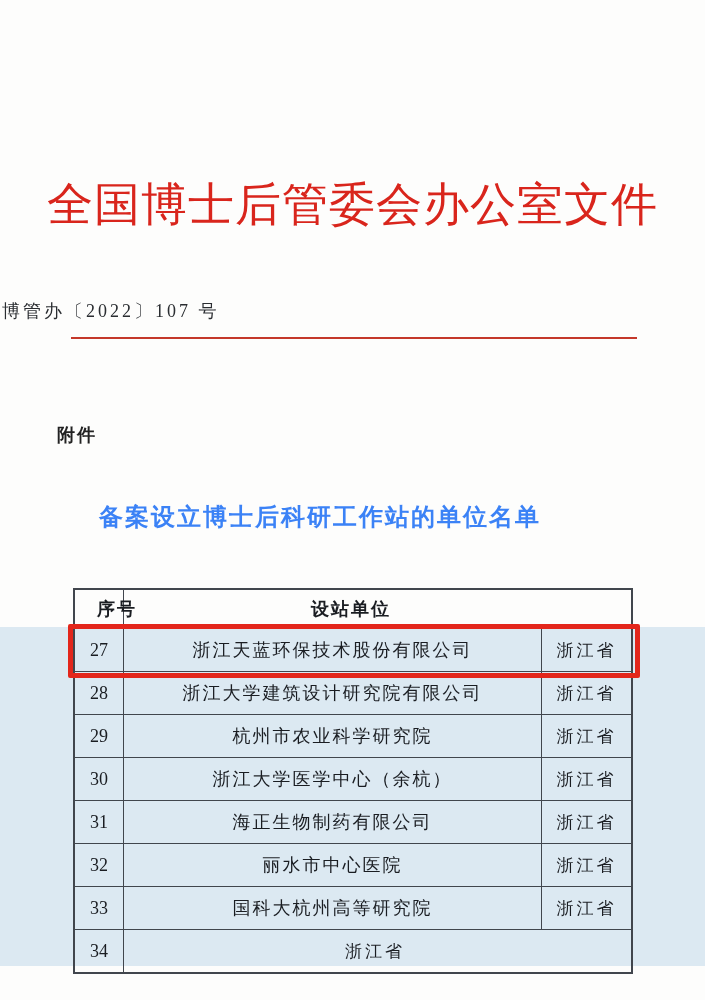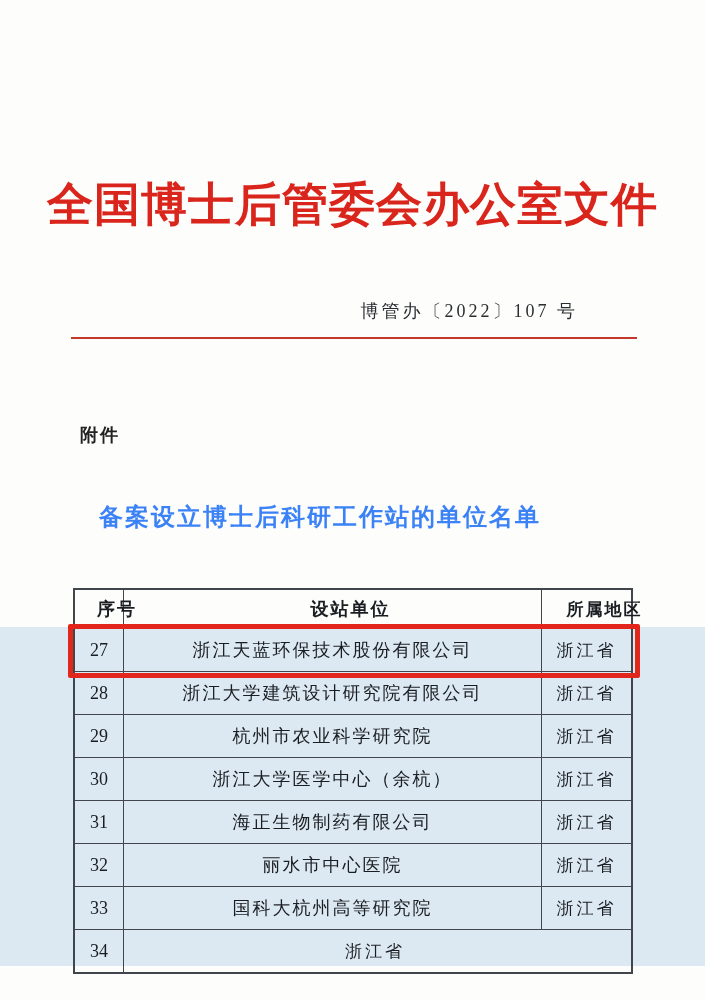--- a/index.html
+++ b/index.html
@@ -26,7 +26,7 @@
   .doc-title{
     position:absolute;left:0;top:174px;width:705px;
     text-align:center;
-    font-size:46px;font-weight:bold;
+    font-size:46px;font-weight:normal;
     color:var(--title-red);
     letter-spacing:1px;
     white-space:nowrap;

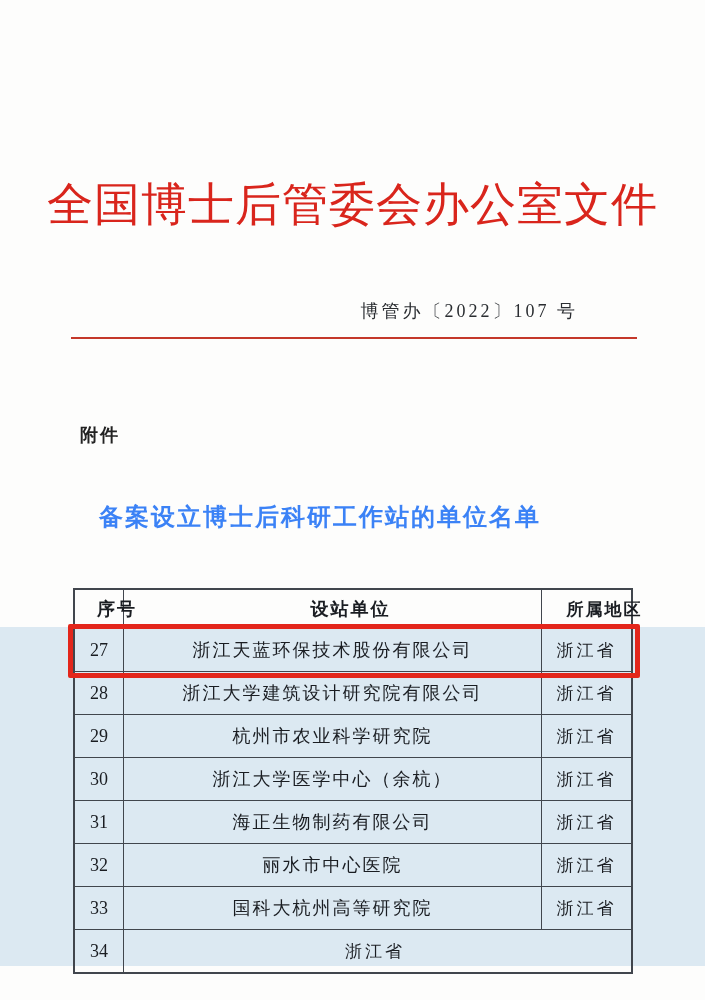--- a/index.html
+++ b/index.html
@@ -32,8 +32,8 @@
     white-space:nowrap;
   }
   .doc-number{
-    position:absolute;left:8px;top:299px;width:570px;
-    text-align:right;
+    position:absolute;left:2px;top:299px;width:570px;
+    text-align:left;
     font-size:18px;color:#2a2d31;
     letter-spacing:3px;
   }

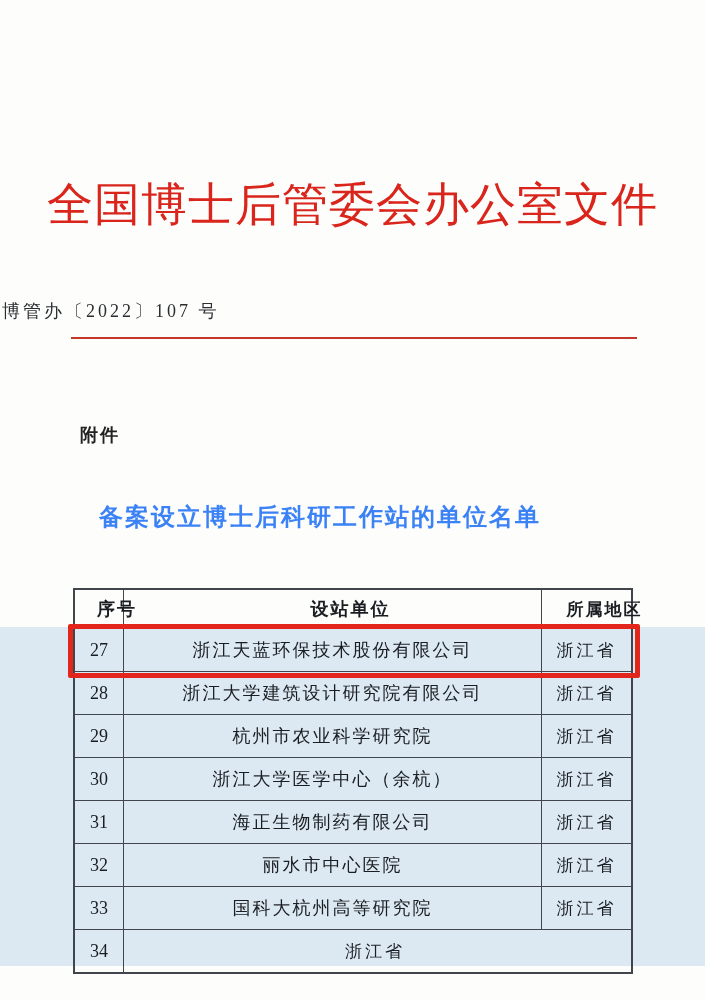--- a/index.html
+++ b/index.html
@@ -42,7 +42,7 @@
     background:var(--rule-red);
   }
   .attachment{
-    position:absolute;left:80px;top:423px;
+    position:absolute;left:57px;top:423px;
     font-size:18px;font-weight:bold;color:#222;
     letter-spacing:2px;
   }

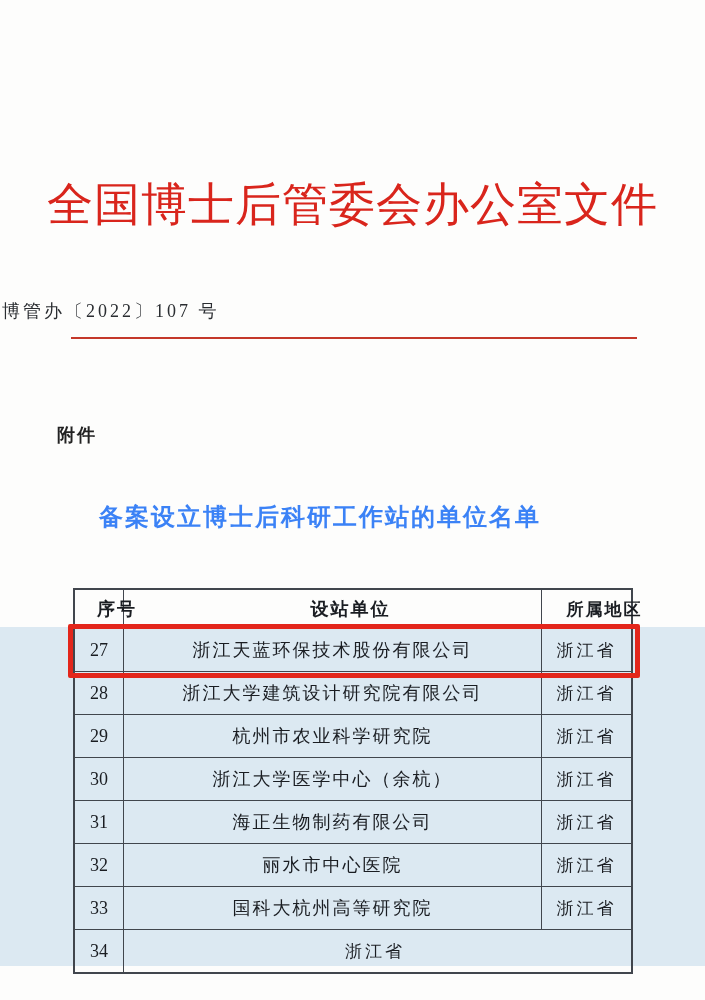--- a/index.html
+++ b/index.html
@@ -104,7 +104,6 @@
   <div class="trow thead">
     <div class="cell c-no">序号</div>
     <div class="cell c-unit">设站单位</div>
-    <div class="cell c-region">所属地区</div>
   </div>
   <div id="table-body">
       <div class="trow">

